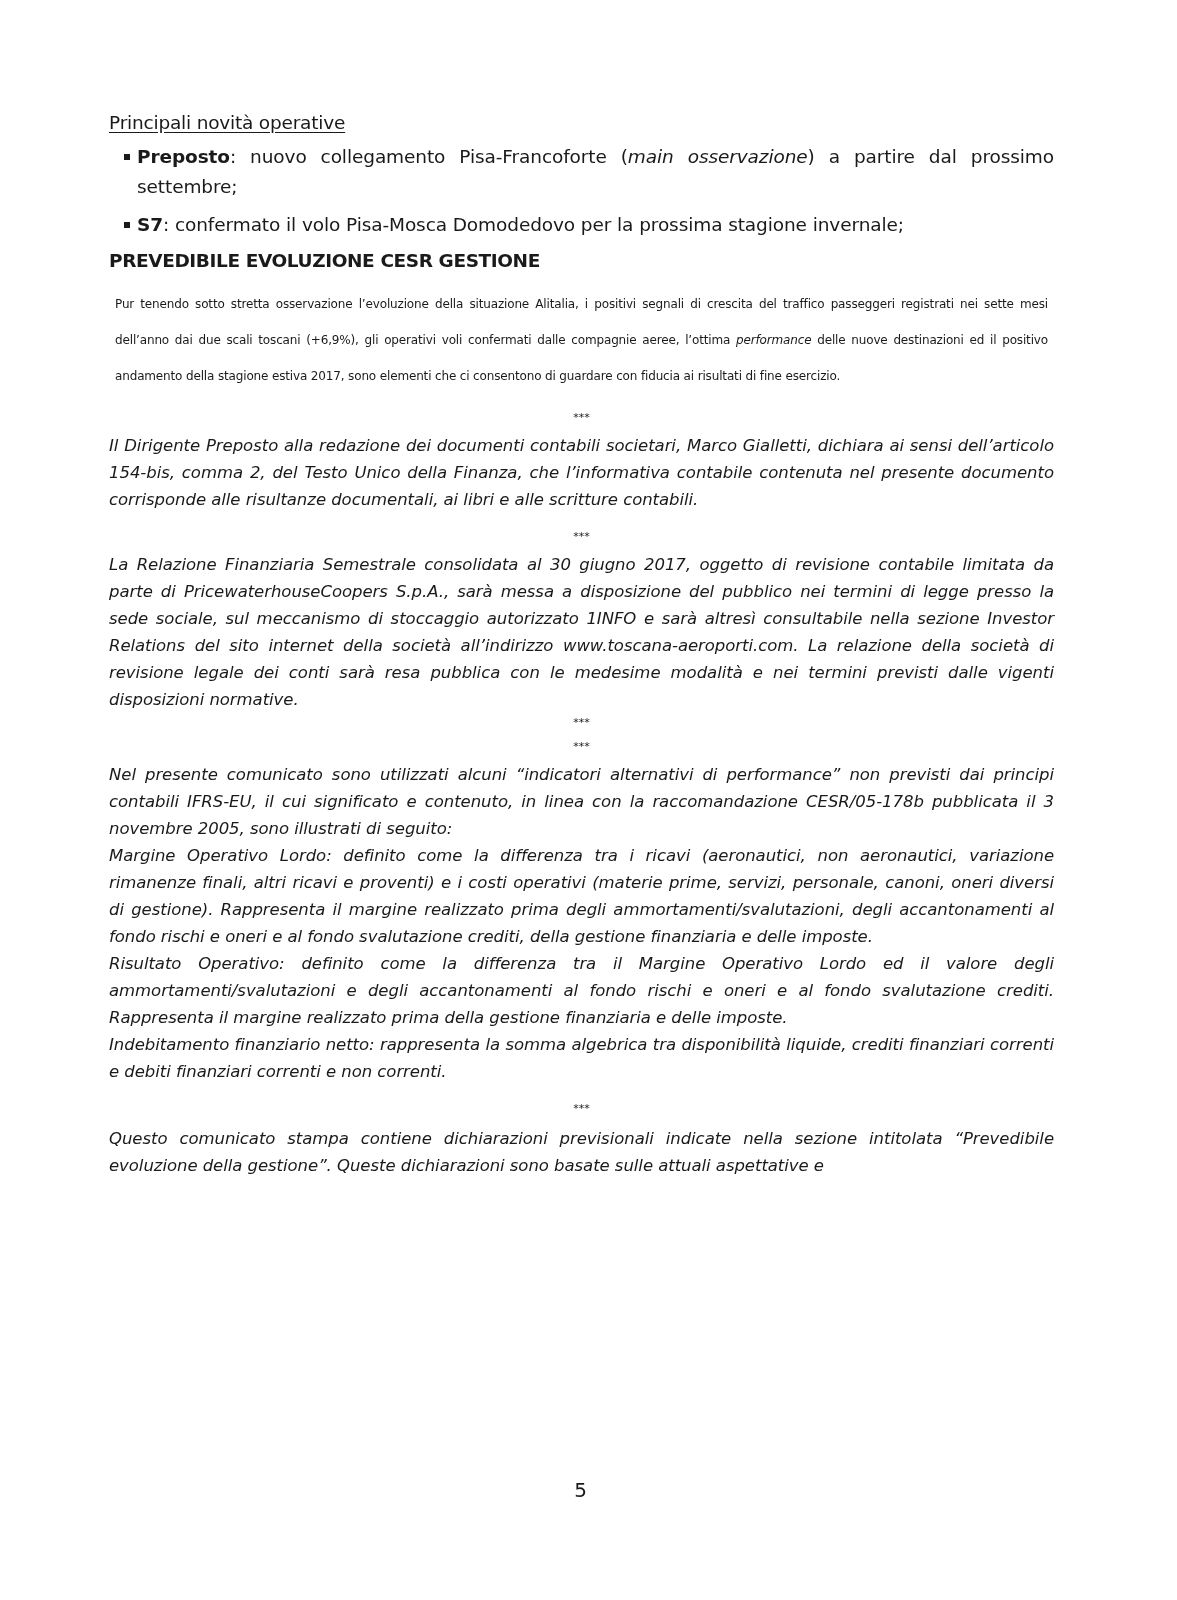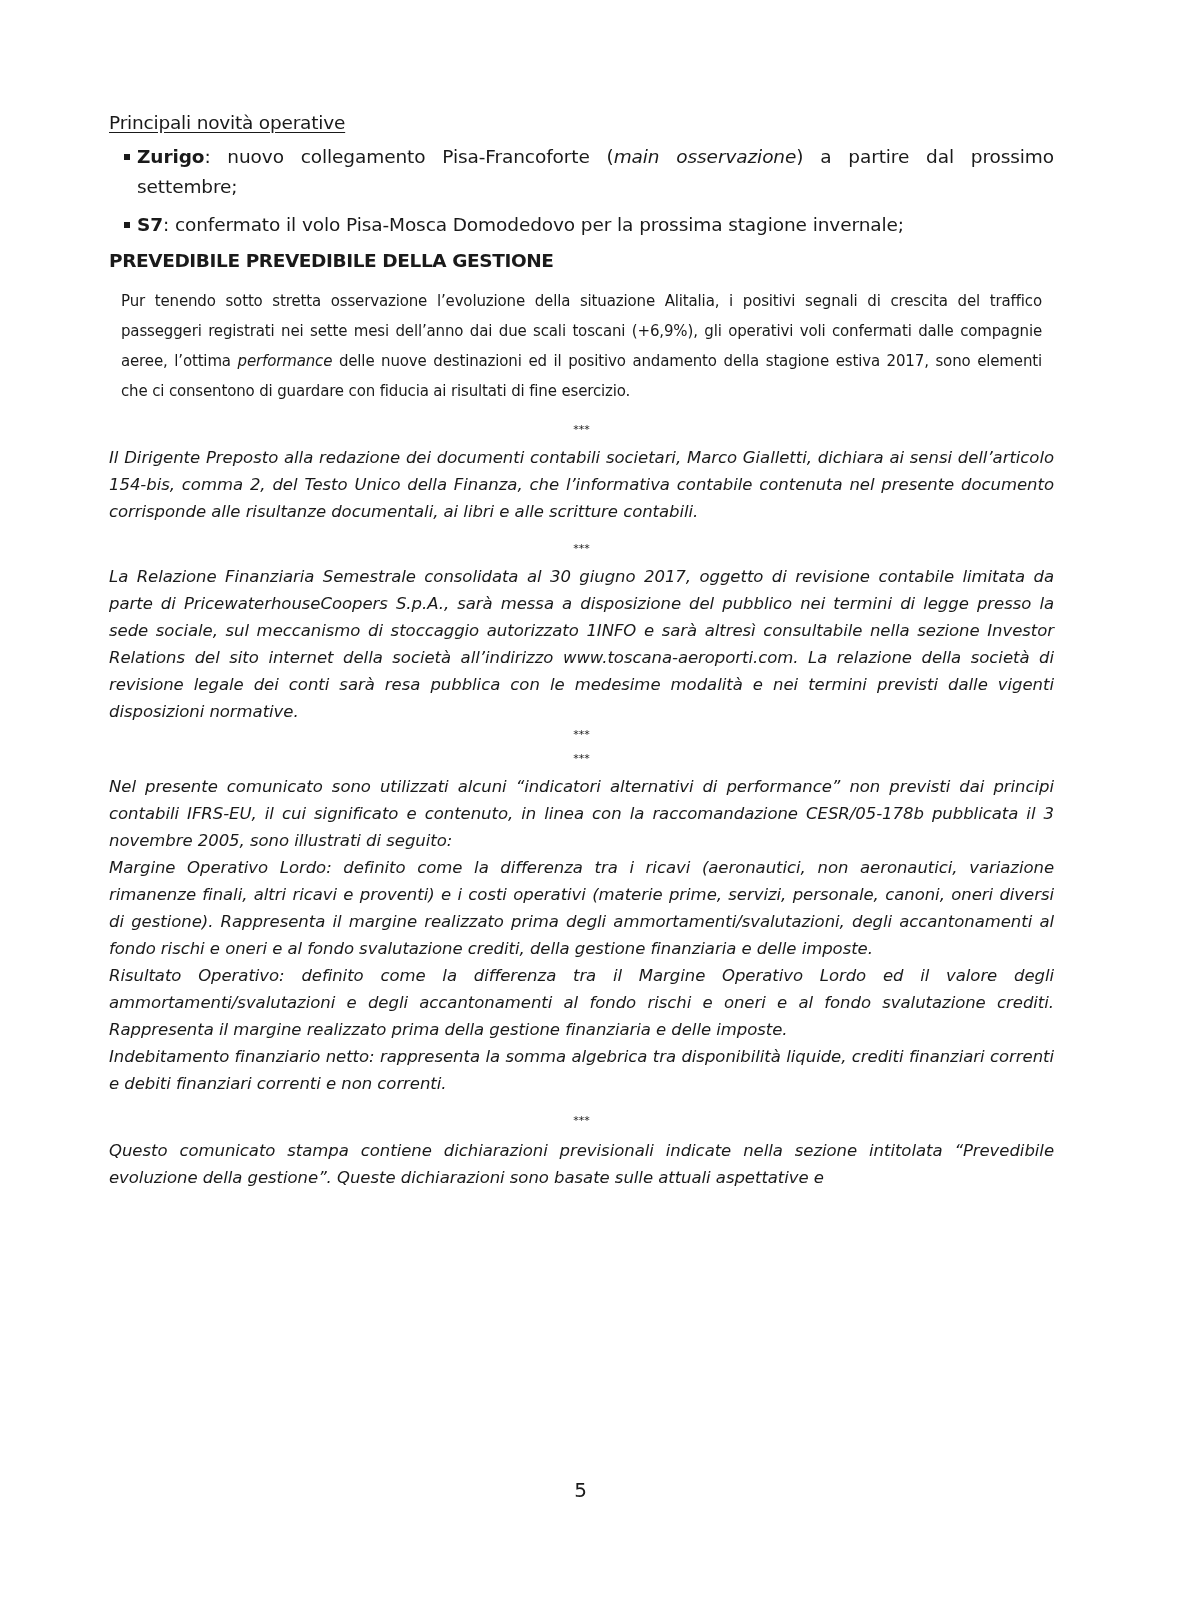--- a/index.html
+++ b/index.html
@@ -94,7 +94,7 @@
 
   <ul class="bullets">
     <li>
-      <span class="bullet"></span><b>Zurigo</b><span>: nuovo collegamento Pisa-Francoforte (</span><i>main osservazione</i><span>) a partire dal prossimo settembre;</span>
+      <span class="bullet"></span><b>Preposto</b><span>: nuovo collegamento Pisa-Francoforte (</span><i>main osservazione</i><span>) a partire dal prossimo settembre;</span>
     </li>
     <li>
       <span class="bullet"></span><b>S7</b><span>: confermato il volo Pisa-Mosca Domodedovo per la prossima stagione invernale;</span>

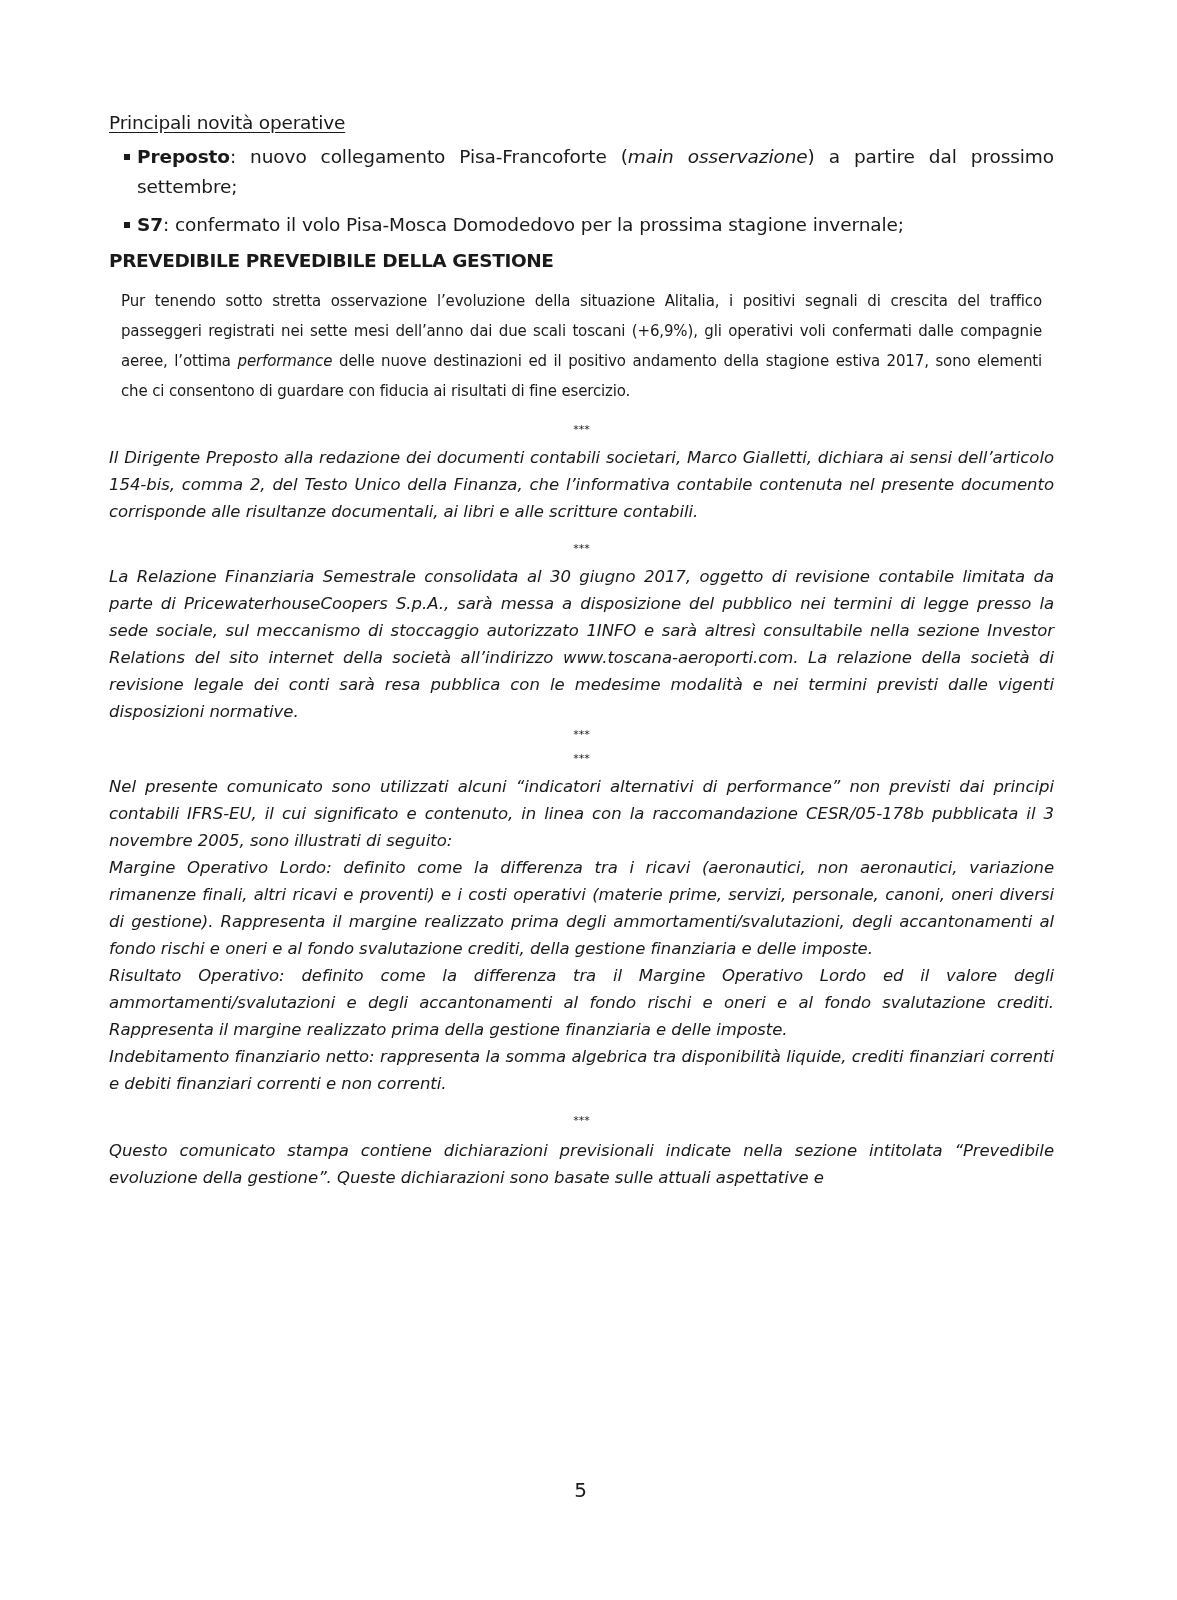--- a/index.html
+++ b/index.html
@@ -101,7 +101,7 @@
     </li>
   </ul>
 
-  <h2 class="section-title">PREVEDIBILE PREVEDIBILE DELLA GESTIONE</h2>
+  <h2 class="section-title">PREVEDIBILE EVOLUZIONE CESR GESTIONE</h2>
 
   <p class="body"><span>Pur tenendo sotto stretta osservazione l’evoluzione della situazione Alitalia, i positivi segnali di crescita del traffico passeggeri registrati nei sette mesi dell’anno dai due scali toscani (+6,9%), gli operativi voli confermati dalle compagnie aeree, l’ottima </span><i>performance</i><span> delle nuove destinazioni ed il positivo andamento della stagione estiva 2017, sono elementi che ci consentono di guardare con fiducia ai risultati di fine esercizio.</span></p>
 

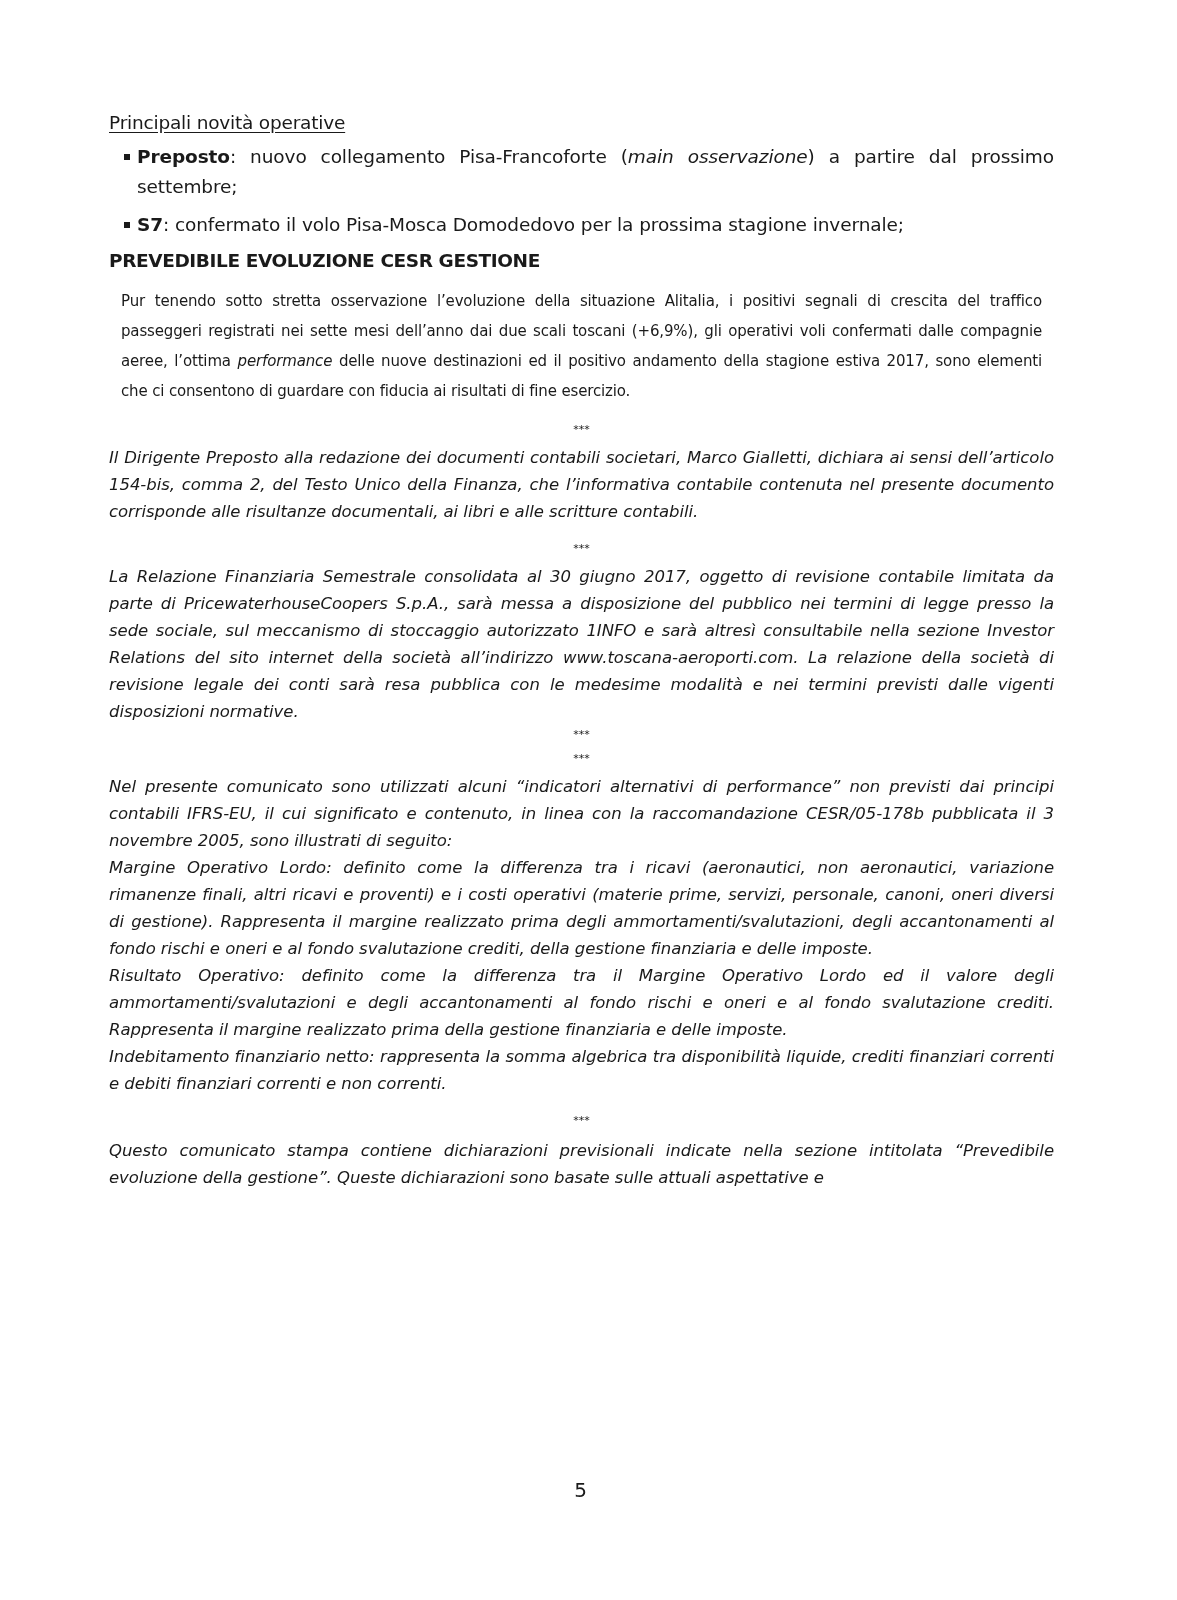--- a/index.html
+++ b/index.html
@@ -56,10 +56,10 @@
       line-height: 26px;
     }
     p.body {
-      font-size: 15px;
-      line-height: 30px;
+      font-size: 12px;
+      line-height: 36px;
       text-align: justify;
-      margin: 12px;
+      margin: 6px;
       letter-spacing: -0.15px;
     }
     .sep {

